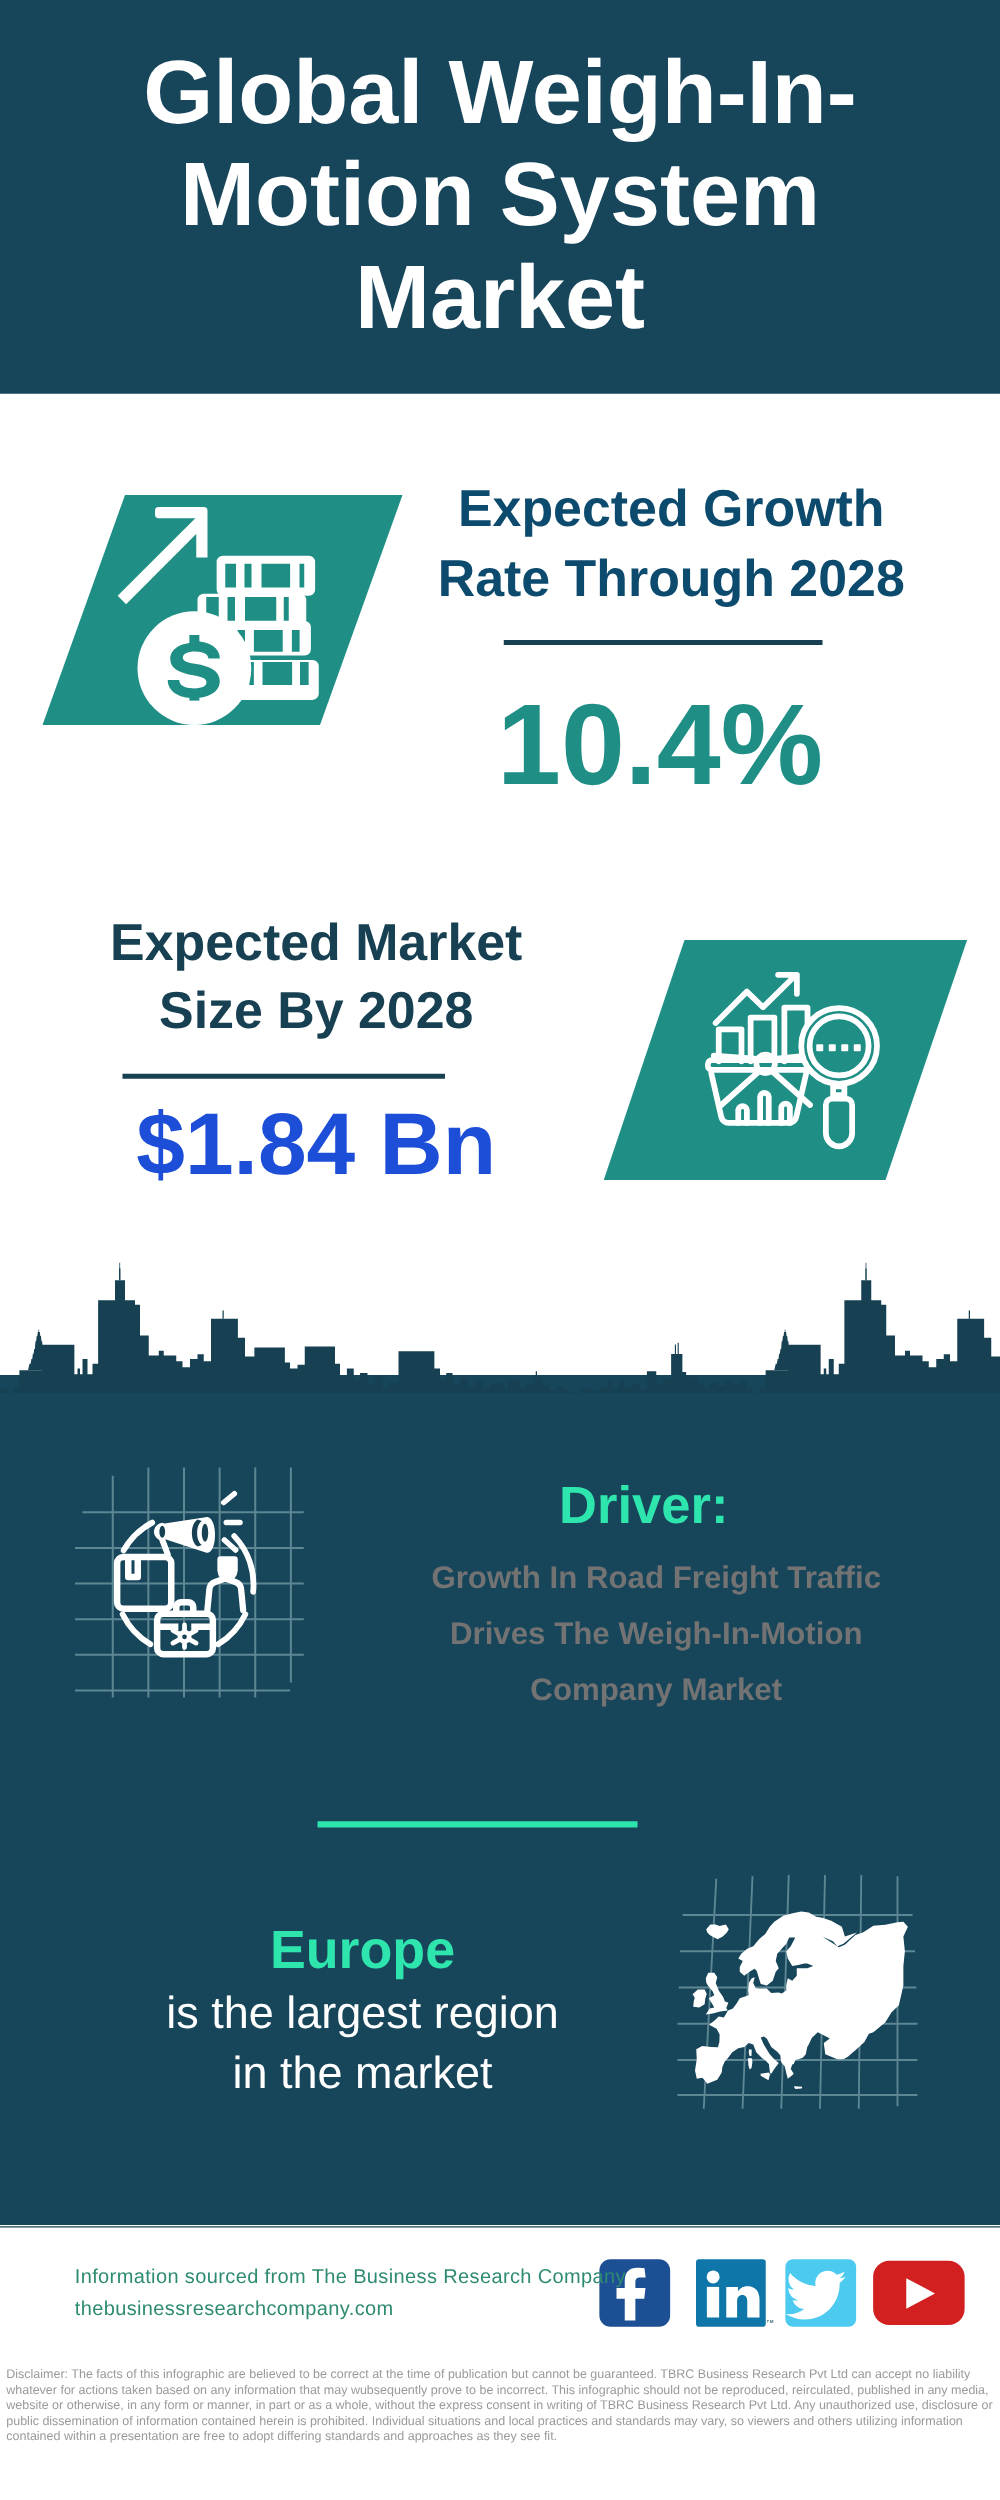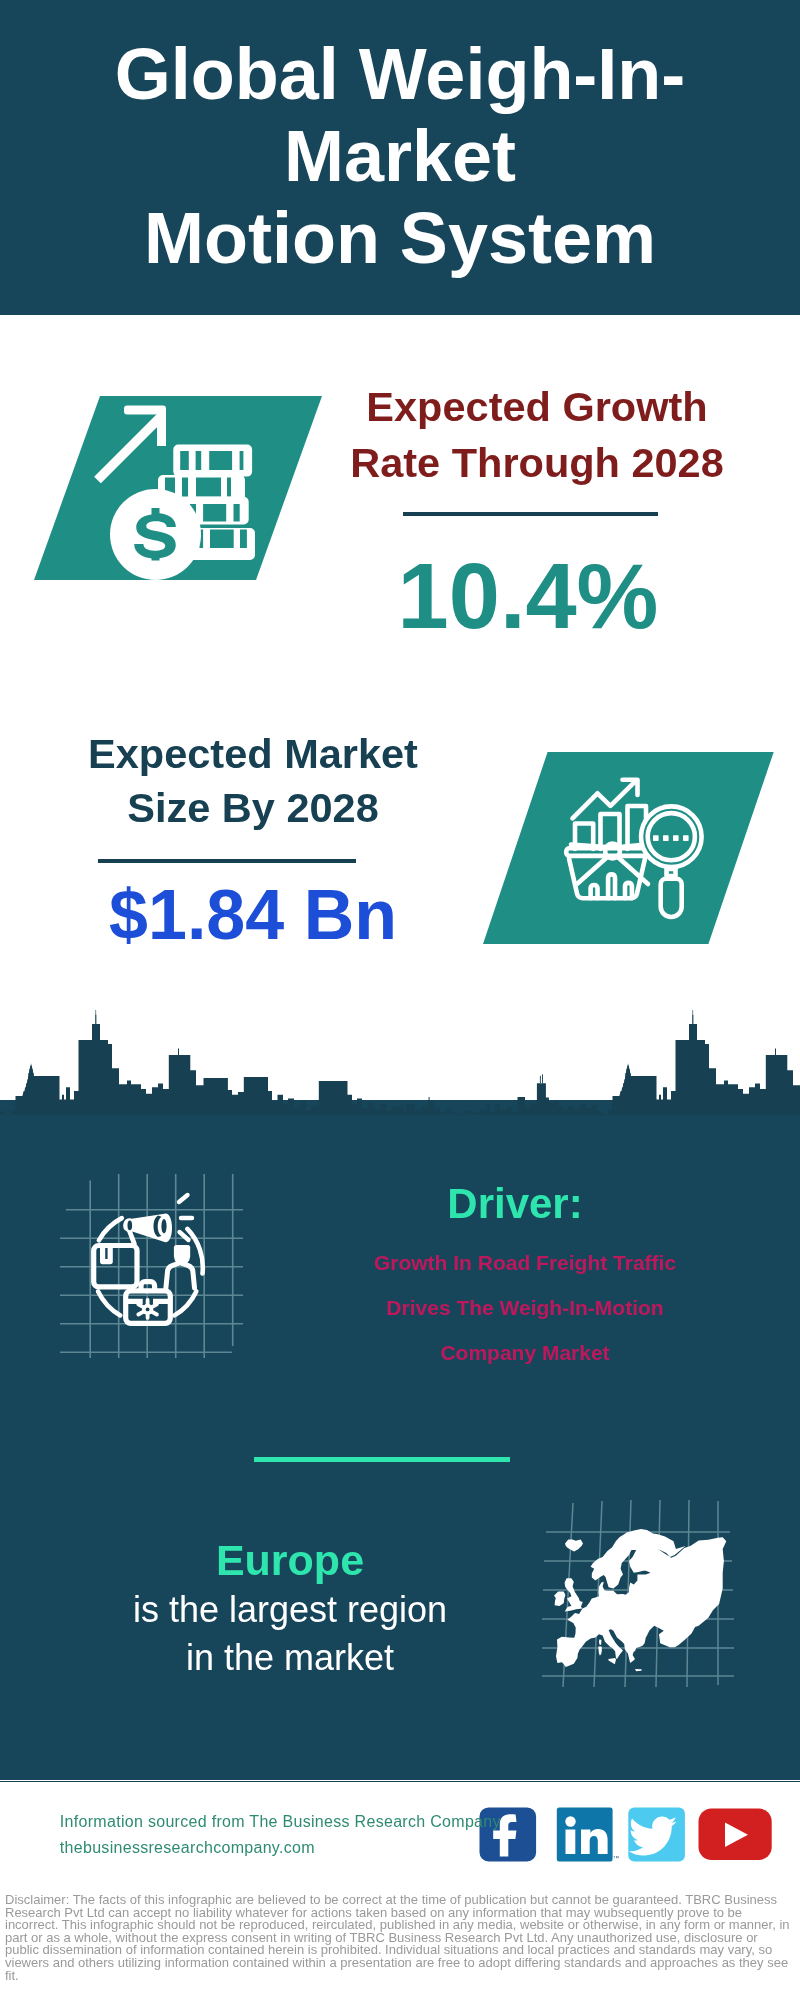--- a/index.html
+++ b/index.html
@@ -38,8 +38,8 @@
   <div class="hero">
     <div class="hero-title">
       <div>Global Weigh-In-</div>
+      <div>Motion System</div>
       <div>Market</div>
-      <div>Motion System</div>
     </div>
   </div>
   <svg class="para" style="left:30px;top:392px;" width="300" height="196" viewBox="0 0 300 196">

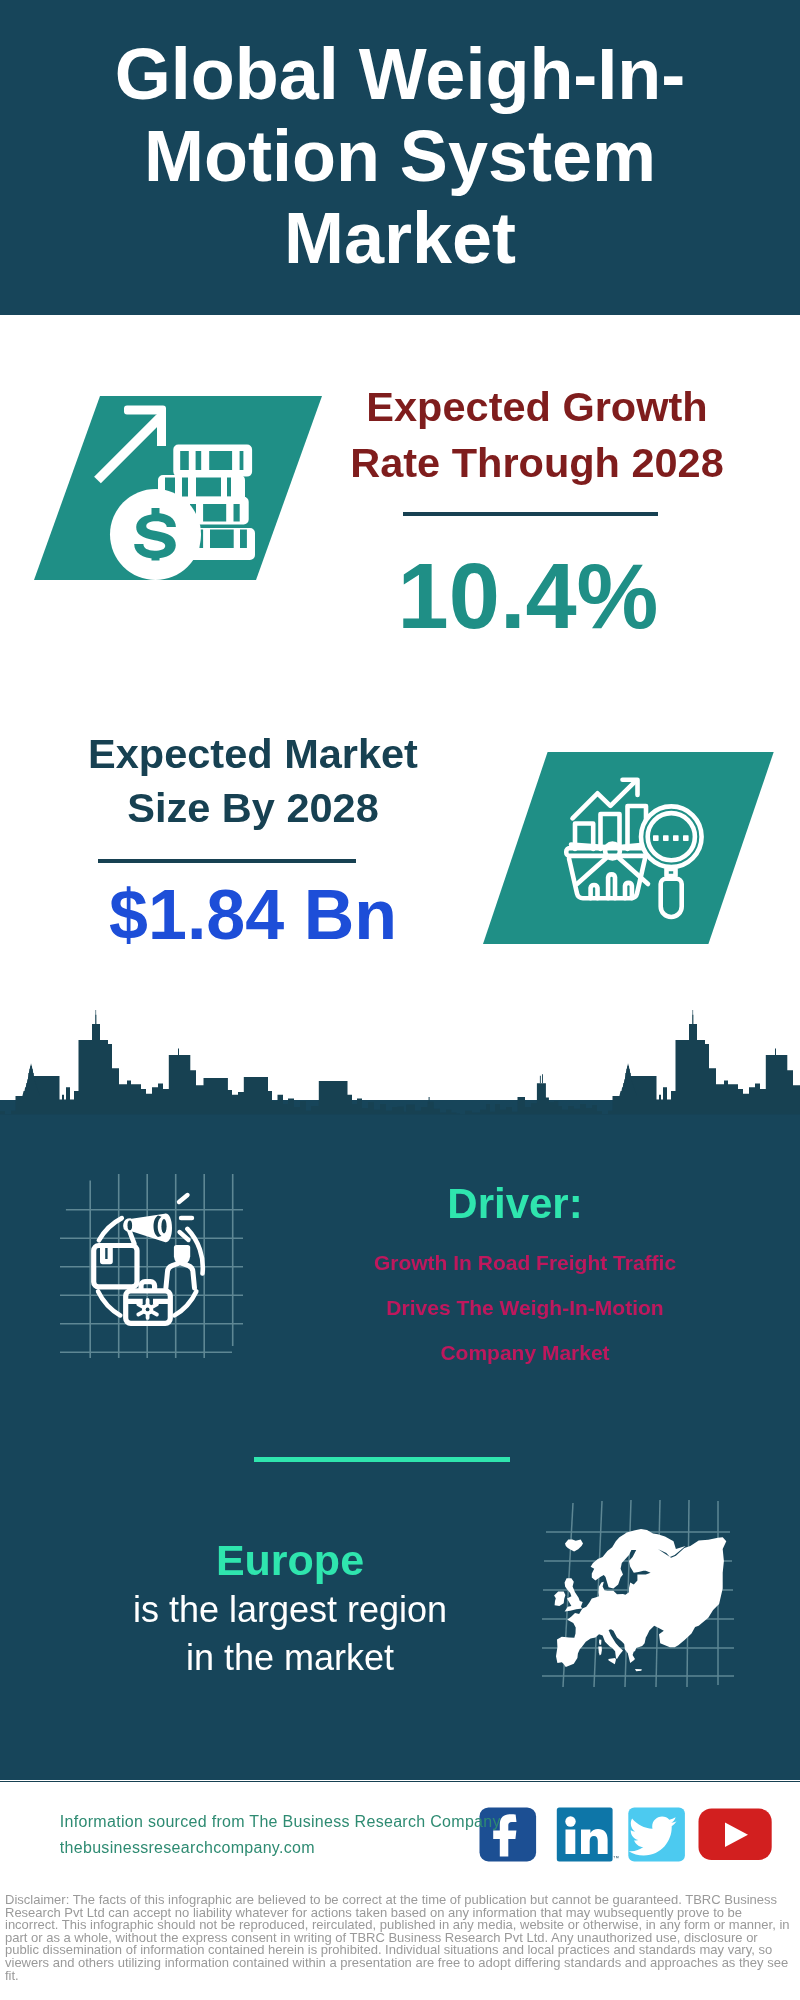--- a/index.html
+++ b/index.html
@@ -9,7 +9,7 @@
   .hero{position:absolute;left:0;top:0;width:800px;height:315px;background:#17455a;}
   .hero-title{position:absolute;left:50px;top:33px;width:700px;text-align:center;color:#ffffff;font-weight:bold;font-size:72px;line-height:82px;}
   
-  .stat1-title{position:absolute;left:337px;top:379px;width:400px;text-align:center;color:#7f1d1d;font-weight:bold;font-size:41.5px;line-height:56px;}
+  .stat1-title{position:absolute;left:337px;top:379px;width:400px;text-align:center;color:#0c4a6e;font-weight:bold;font-size:41.5px;line-height:56px;}
   .rule1{position:absolute;left:403px;top:511.5px;width:255px;height:4.5px;background:#174152;}
   .stat1-value{position:absolute;left:328px;top:550px;width:400px;text-align:center;color:#1f8f86;font-weight:bold;font-size:92px;line-height:92px;}
   

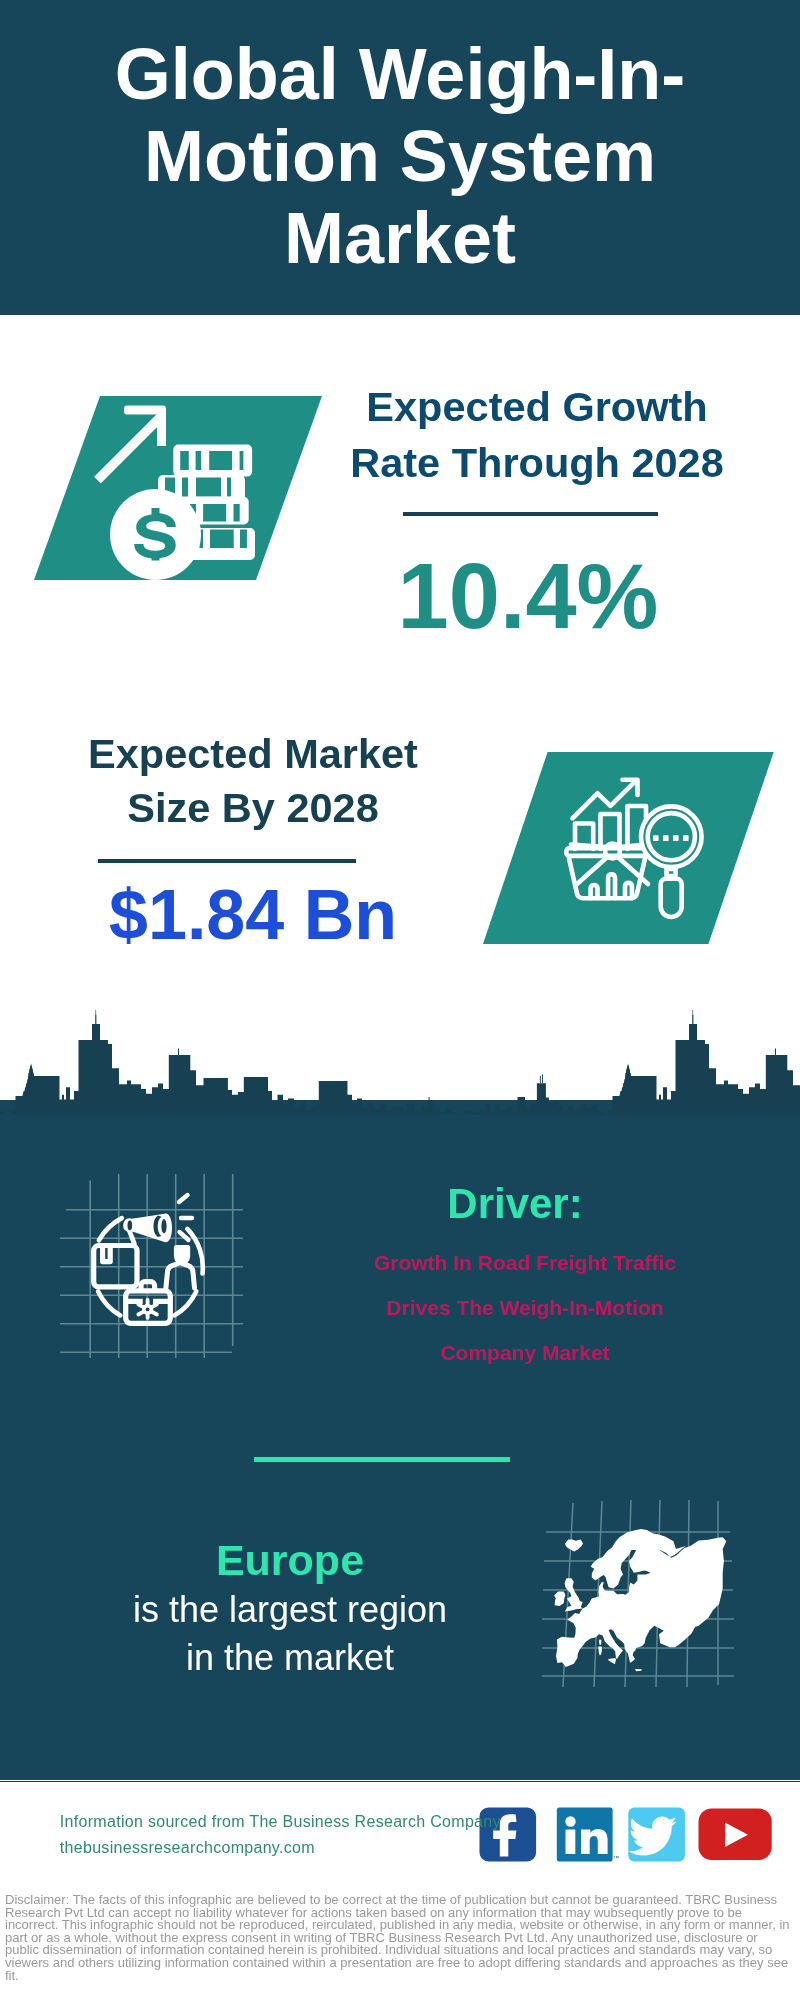--- a/index.html
+++ b/index.html
@@ -22,7 +22,7 @@
   .lower{position:absolute;left:0;top:1100px;width:800px;height:680px;background:#17455a;}
   .skyline{position:absolute;left:0;top:1010px;width:800px;height:160px;}
   .driver-label{position:absolute;left:270px;top:1184px;width:490px;text-align:center;color:#2fe5ae;font-weight:bold;font-size:42px;line-height:40px;}
-  .driver-text{position:absolute;left:270px;top:1240px;width:510px;text-align:center;color:#be185d;font-weight:bold;font-size:21px;line-height:45px;}
+  .driver-text{position:absolute;left:270px;top:1240px;width:510px;text-align:center;color:#737373;font-weight:bold;font-size:25px;line-height:45px;}
   .midrule{position:absolute;left:254px;top:1457px;width:256px;height:4.5px;background:#2fe5ae;}
   .region-name{position:absolute;left:45px;top:1538px;width:490px;text-align:center;color:#2fe5ae;font-weight:bold;font-size:43px;line-height:44px;}
   .region-text{position:absolute;left:35px;top:1586px;width:510px;text-align:center;color:#ffffff;font-size:36px;line-height:48px;}

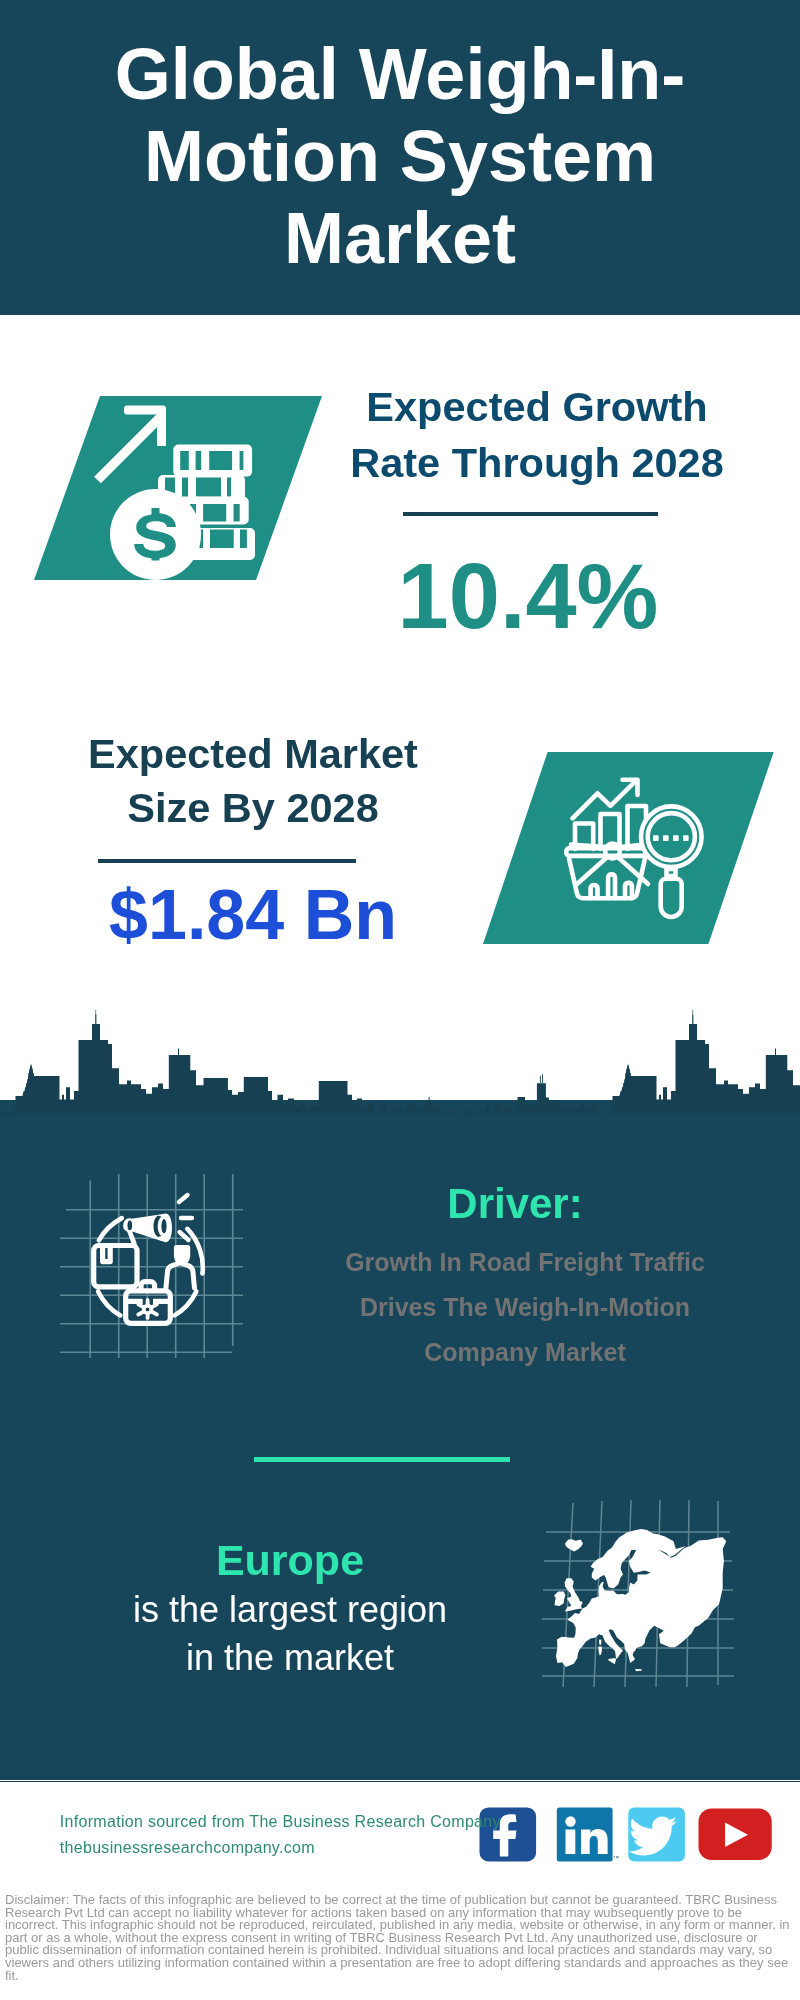--- a/index.html
+++ b/index.html
@@ -29,7 +29,7 @@
   
   .footbar{position:absolute;left:0;top:1781px;width:800px;height:1px;background:#174152;}
   .src-text{position:absolute;left:35.8px;top:1809px;color:#2e8b72;font-size:16px;line-height:26px;letter-spacing:0.3px;margin-left:24px;}
-  .disclaimer{position:absolute;left:5px;top:1894px;width:790px;color:#9a9a9a;font-size:13px;line-height:12.6px;}
+  .disclaimer{position:absolute;left:5px;top:1894px;width:790px;color:#9a9a9a;font-size:10px;line-height:12.6px;}
 </style>
 </head>
 <body>

